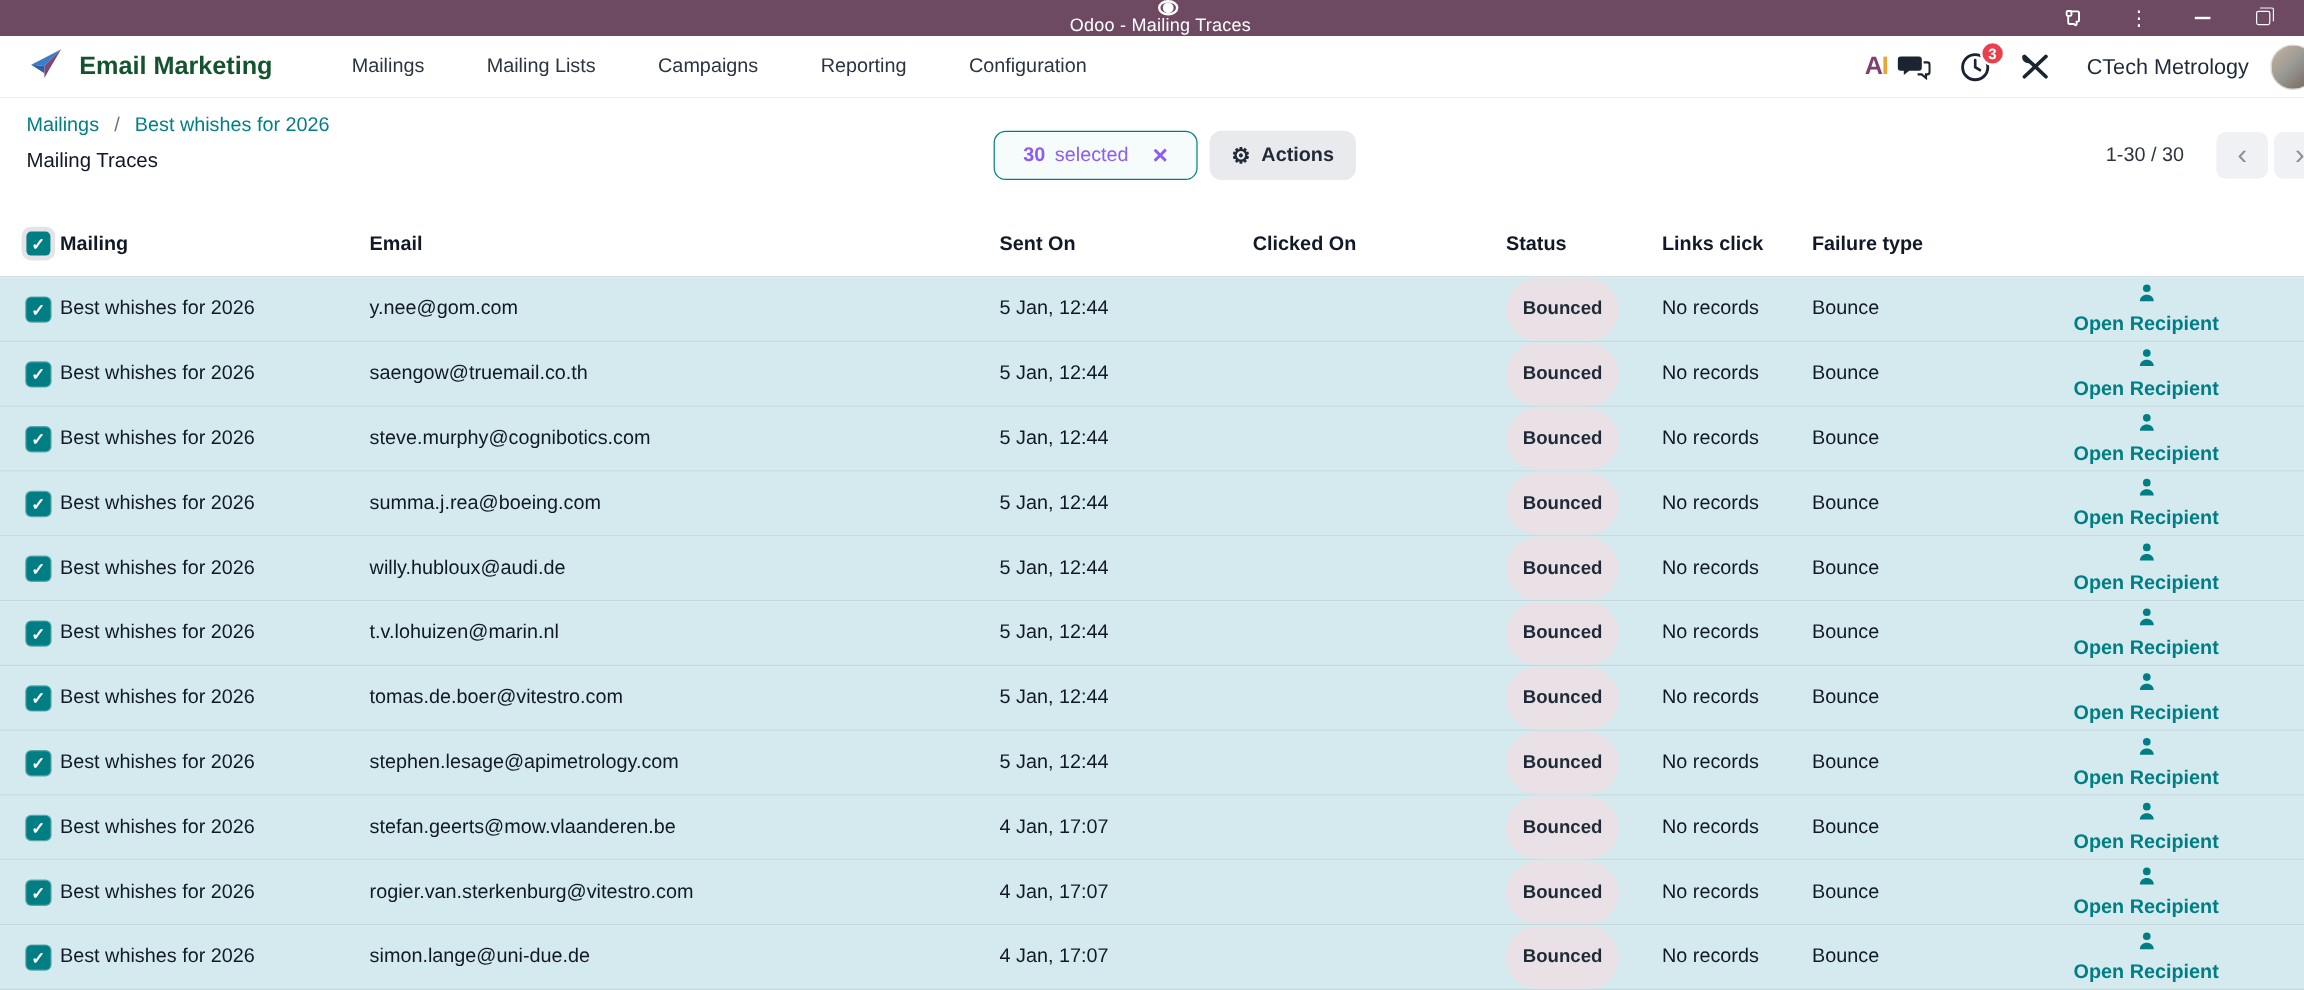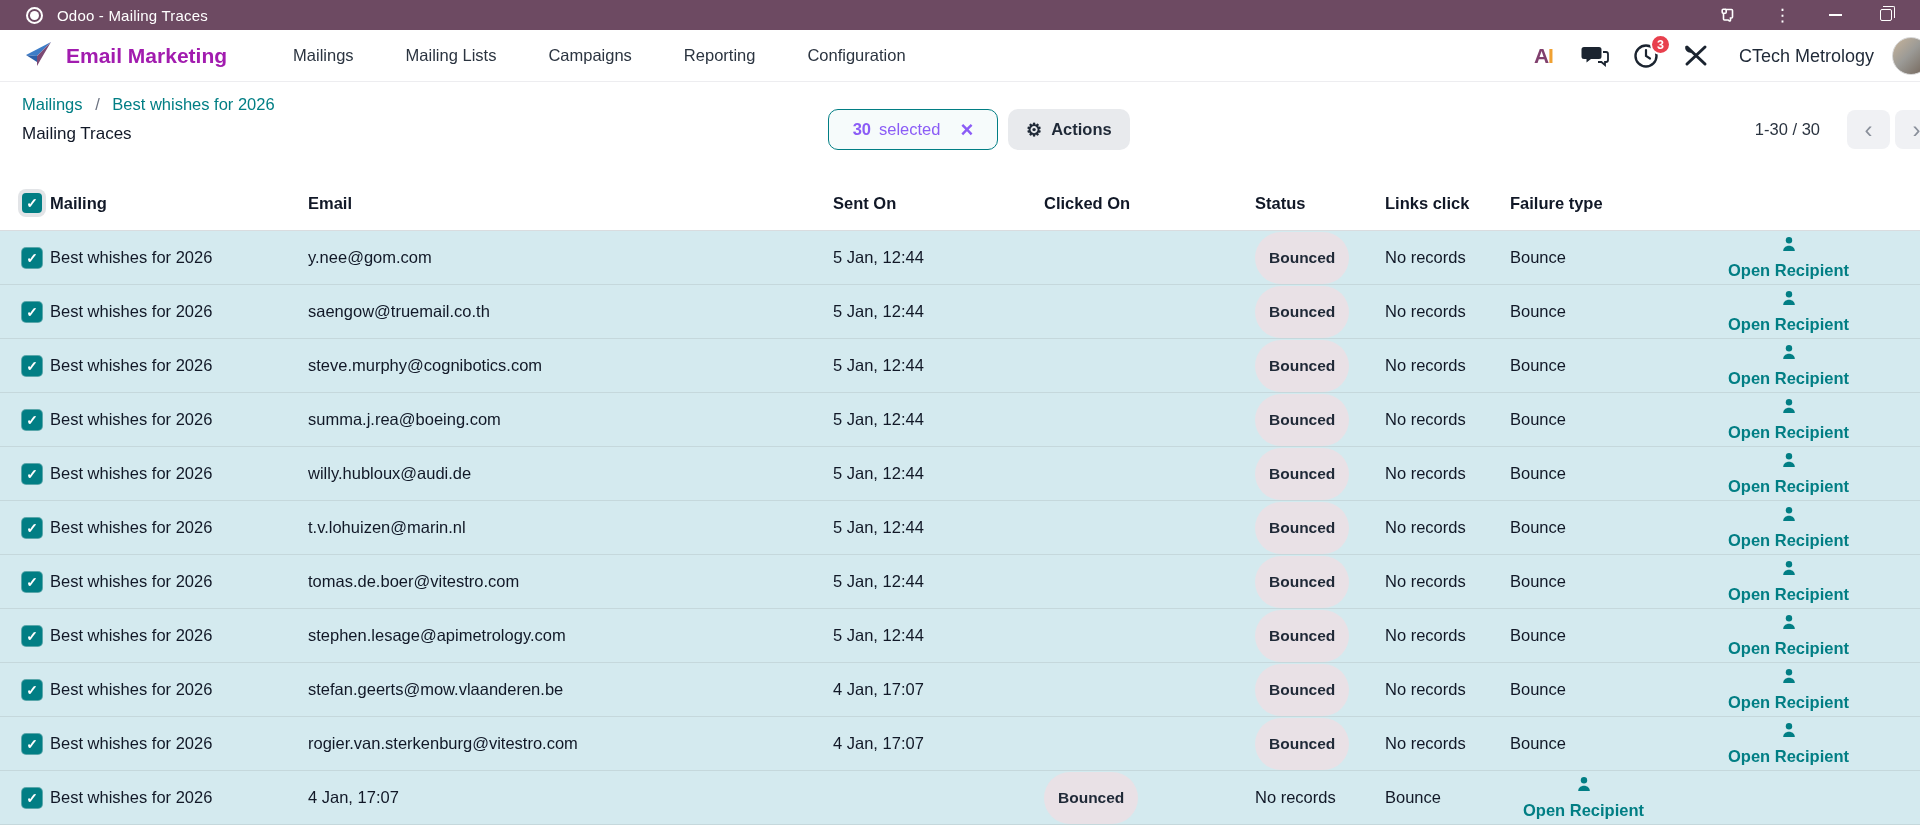--- a/index.html
+++ b/index.html
@@ -9,7 +9,7 @@
 
   
   .titlebar { position:absolute; left:0; top:0; width:1920px; height:30px;
-              background:#6d4a62; display:flex; align-items:center; color:#fff; }
+              background:#6d4a62; display:flex; align-items:center; color:#fff;flex-direction:column; }
   .tb-record { width:17px; height:17px; border:2px solid #fff; border-radius:50%;
                margin-left:26px; display:flex; align-items:center; justify-content:center; }
   .tb-record::after { content:""; width:9px; height:9px; background:#fff; border-radius:50%; }

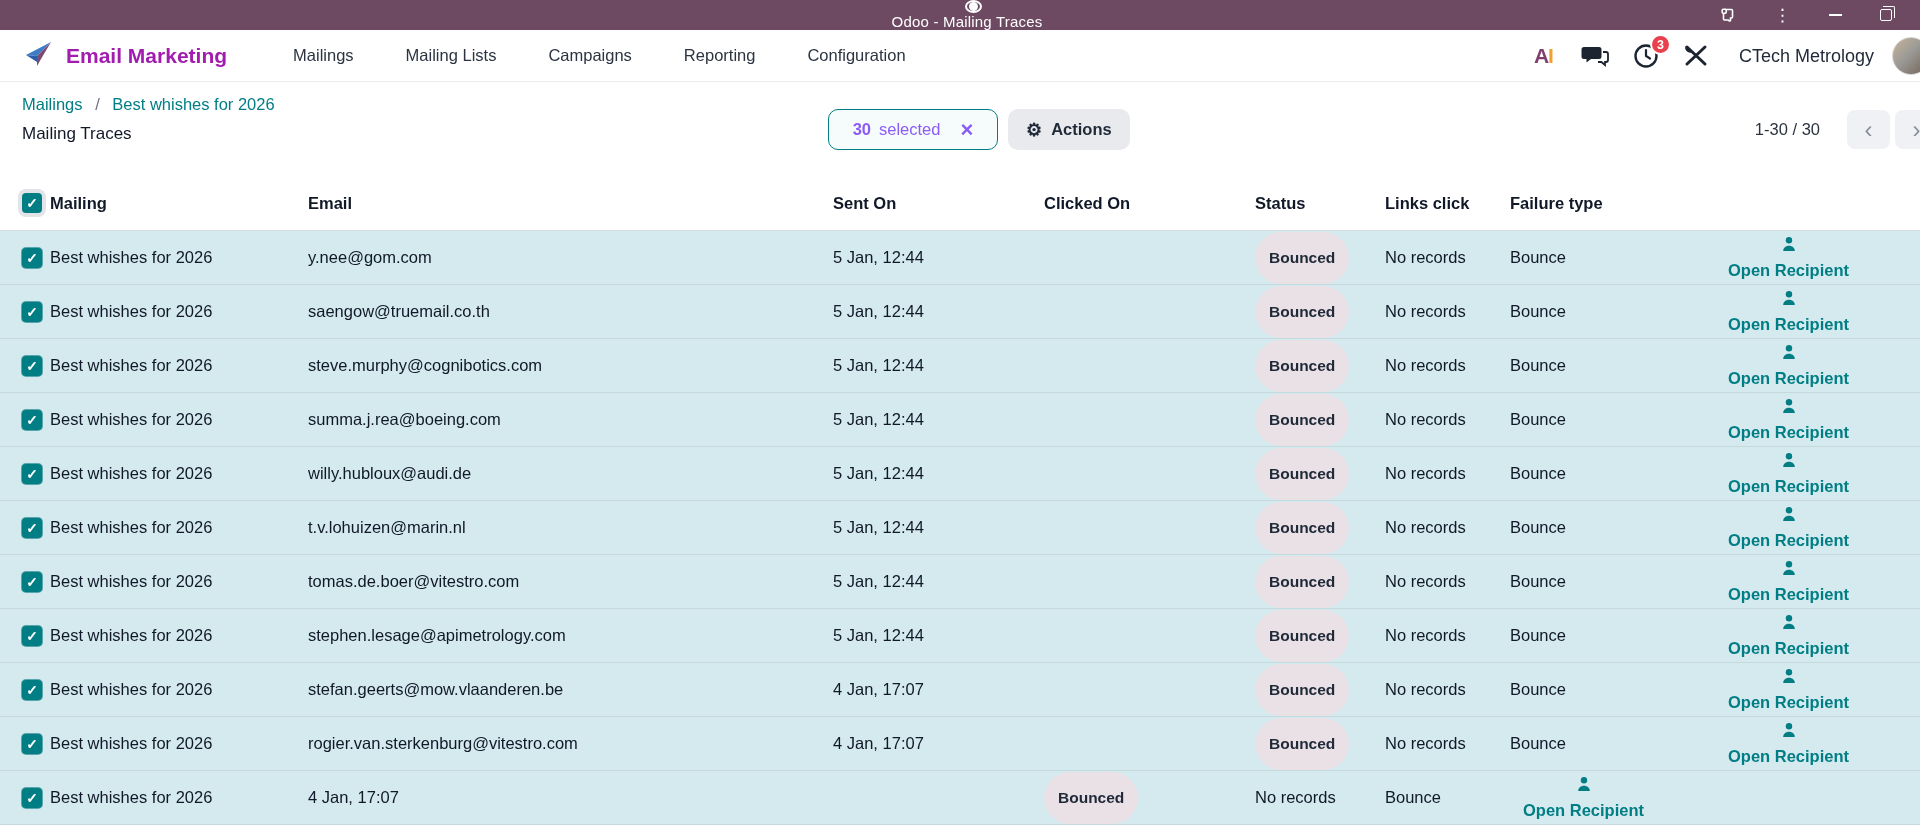--- a/index.html
+++ b/index.html
@@ -26,7 +26,7 @@
   .navbar { position:absolute; left:0; top:30px; width:1920px; height:52px; background:#fff;
             border-bottom:1px solid #ededf0; display:flex; align-items:center; }
   .brand-logo { margin-left:24px; }
-  .brand-name { font-size:21px; font-weight:700; color:#a21caf; margin-left:12px; }
+  .brand-name { font-size:21px; font-weight:700; color:#14532d; margin-left:12px; }
   .nav-menu { display:flex; margin-left:66px; gap:52px; }
   .nav-item { font-size:16.5px; color:#2b3440; cursor:pointer; }
   .nav-right { position:absolute; right:0; top:0; height:52px; display:flex; align-items:center; }

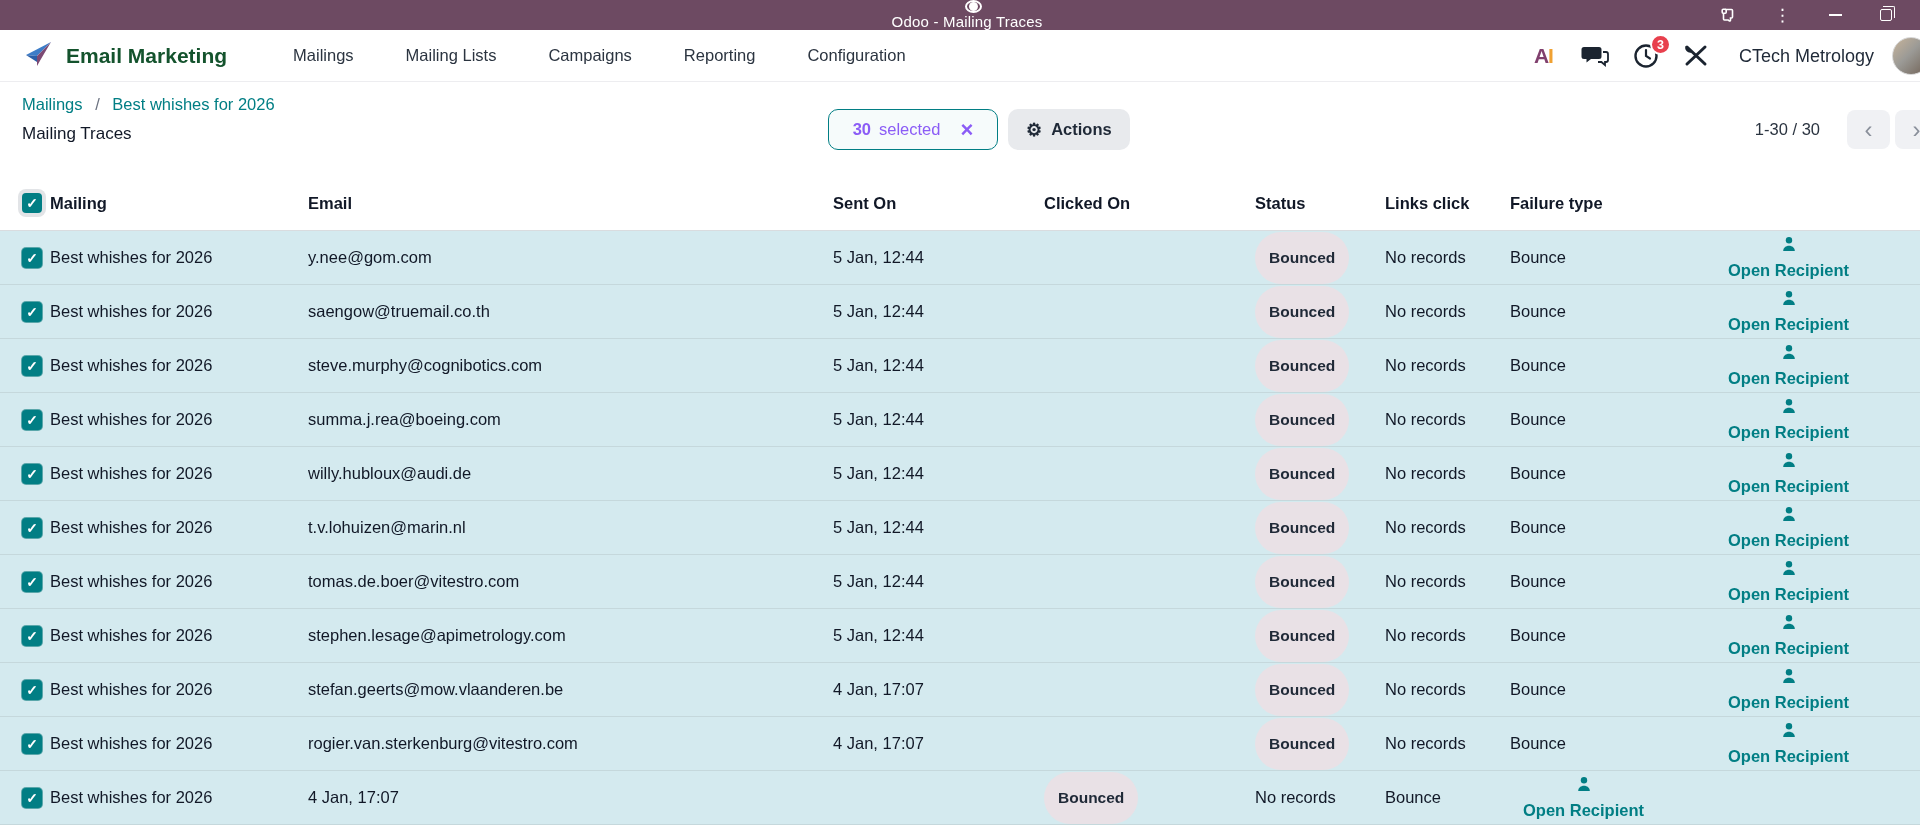--- a/index.html
+++ b/index.html
@@ -30,7 +30,7 @@
   .nav-menu { display:flex; margin-left:66px; gap:52px; }
   .nav-item { font-size:16.5px; color:#2b3440; cursor:pointer; }
   .nav-right { position:absolute; right:0; top:0; height:52px; display:flex; align-items:center; }
-  .ai-icon { font-weight:800; font-size:21px; letter-spacing:-1px; margin-right:28px;text-align:center; }
+  .ai-icon { font-weight:800; font-size:21px; letter-spacing:-1px; margin-right:8px;text-align:center; }
   .ai-icon .a { color:#80406e; } .ai-icon .i { color:#f0a132; }
   .icon-btn { position:relative; margin-right:24px; display:flex; align-items:center; }
   .badge { position:absolute; top:-9px; right:-12px; min-width:21px; height:21px; background:#e8404d;

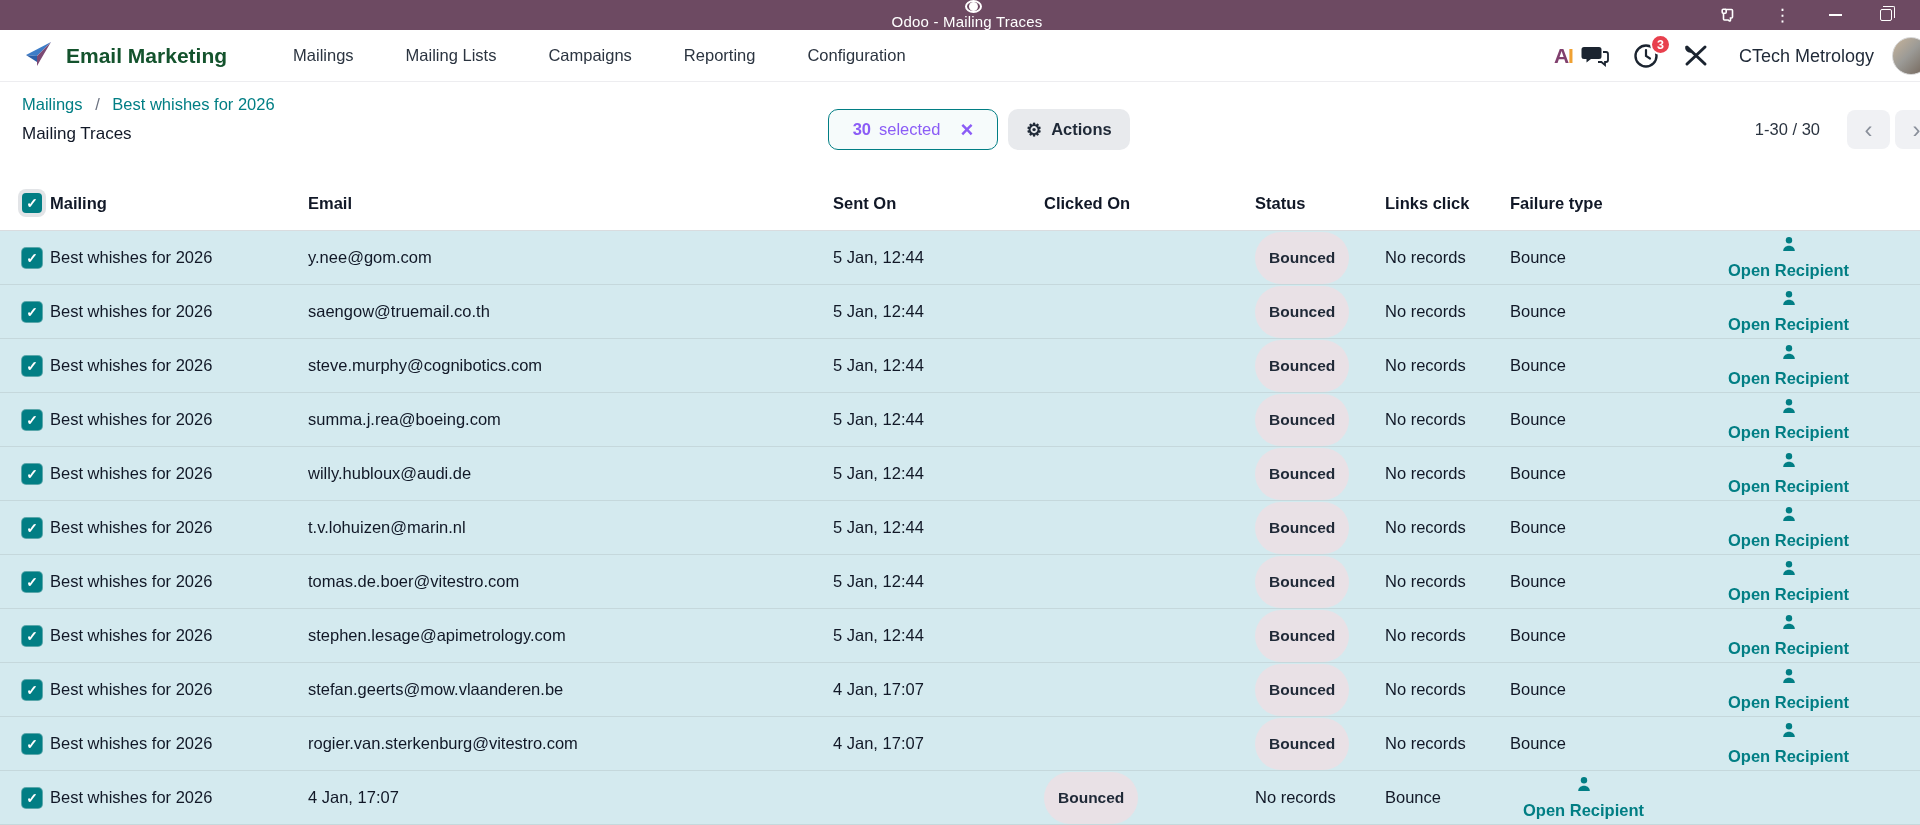--- a/index.html
+++ b/index.html
@@ -419,6 +419,7 @@
             <span class="checkbox">✓</span>
           </div>
     <div>Best whishes for 2026</div>
+    <div>simon.lange@uni-due.de</div>
     <div>4 Jan, 17:07</div>
     <div></div>
     <div><span class="pill">Bounced</span></div>

